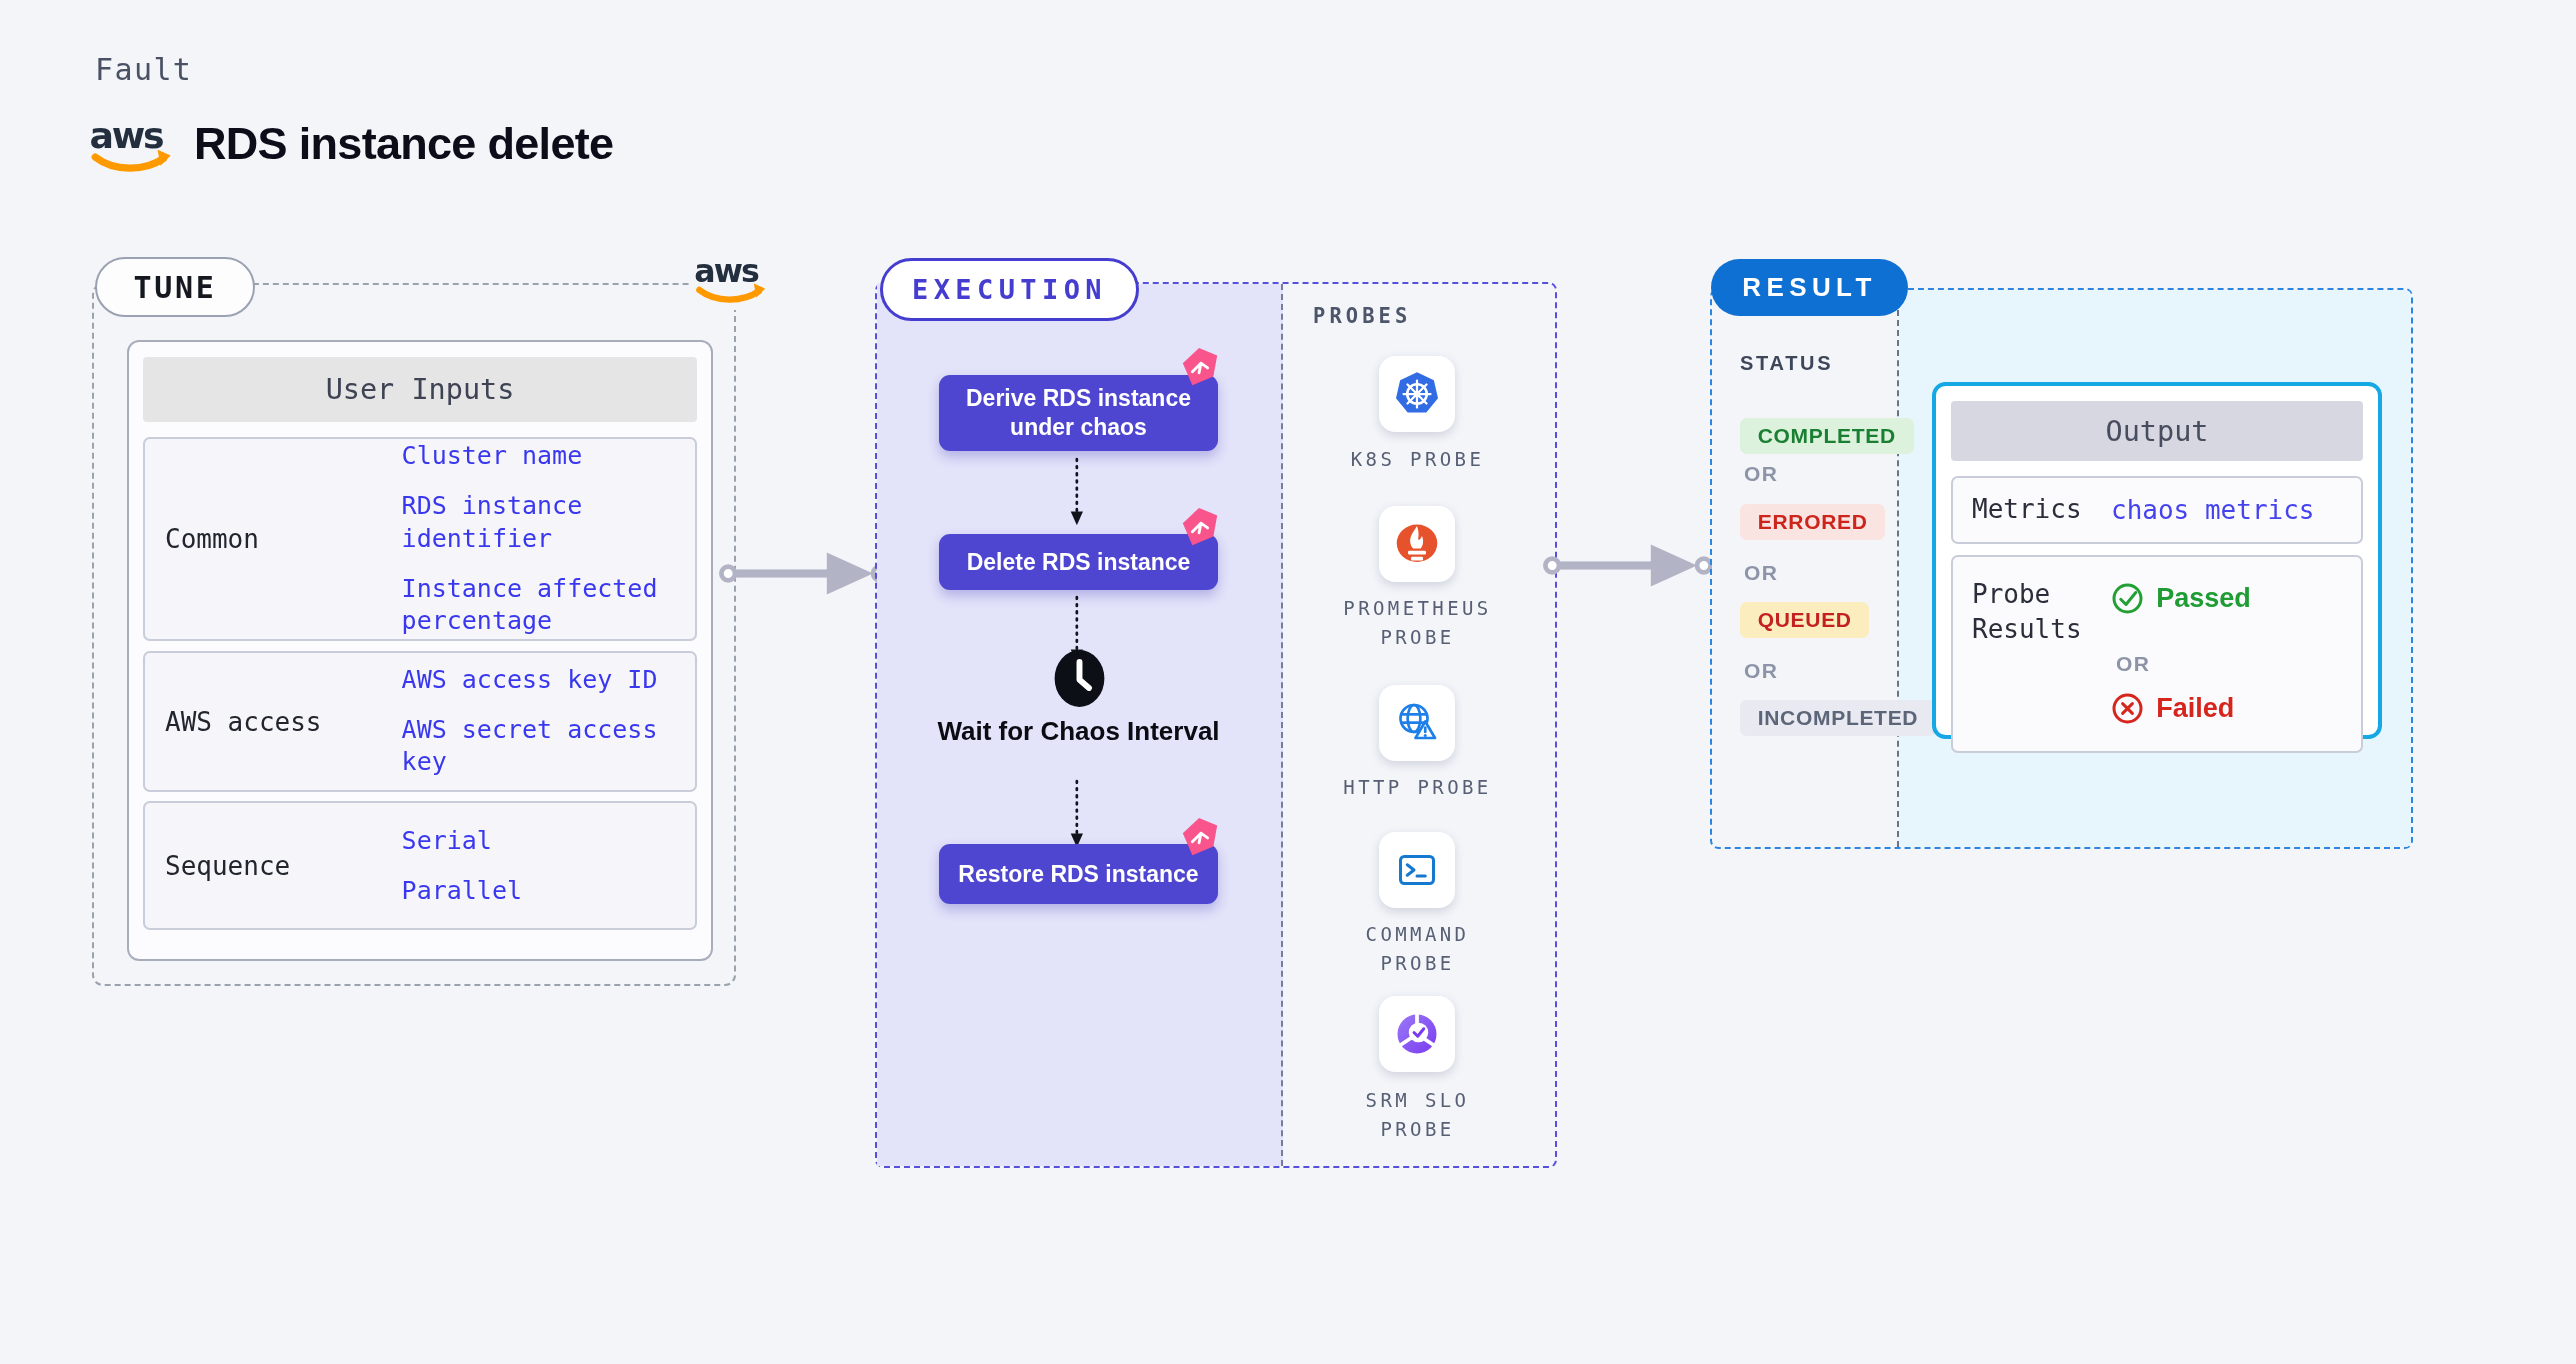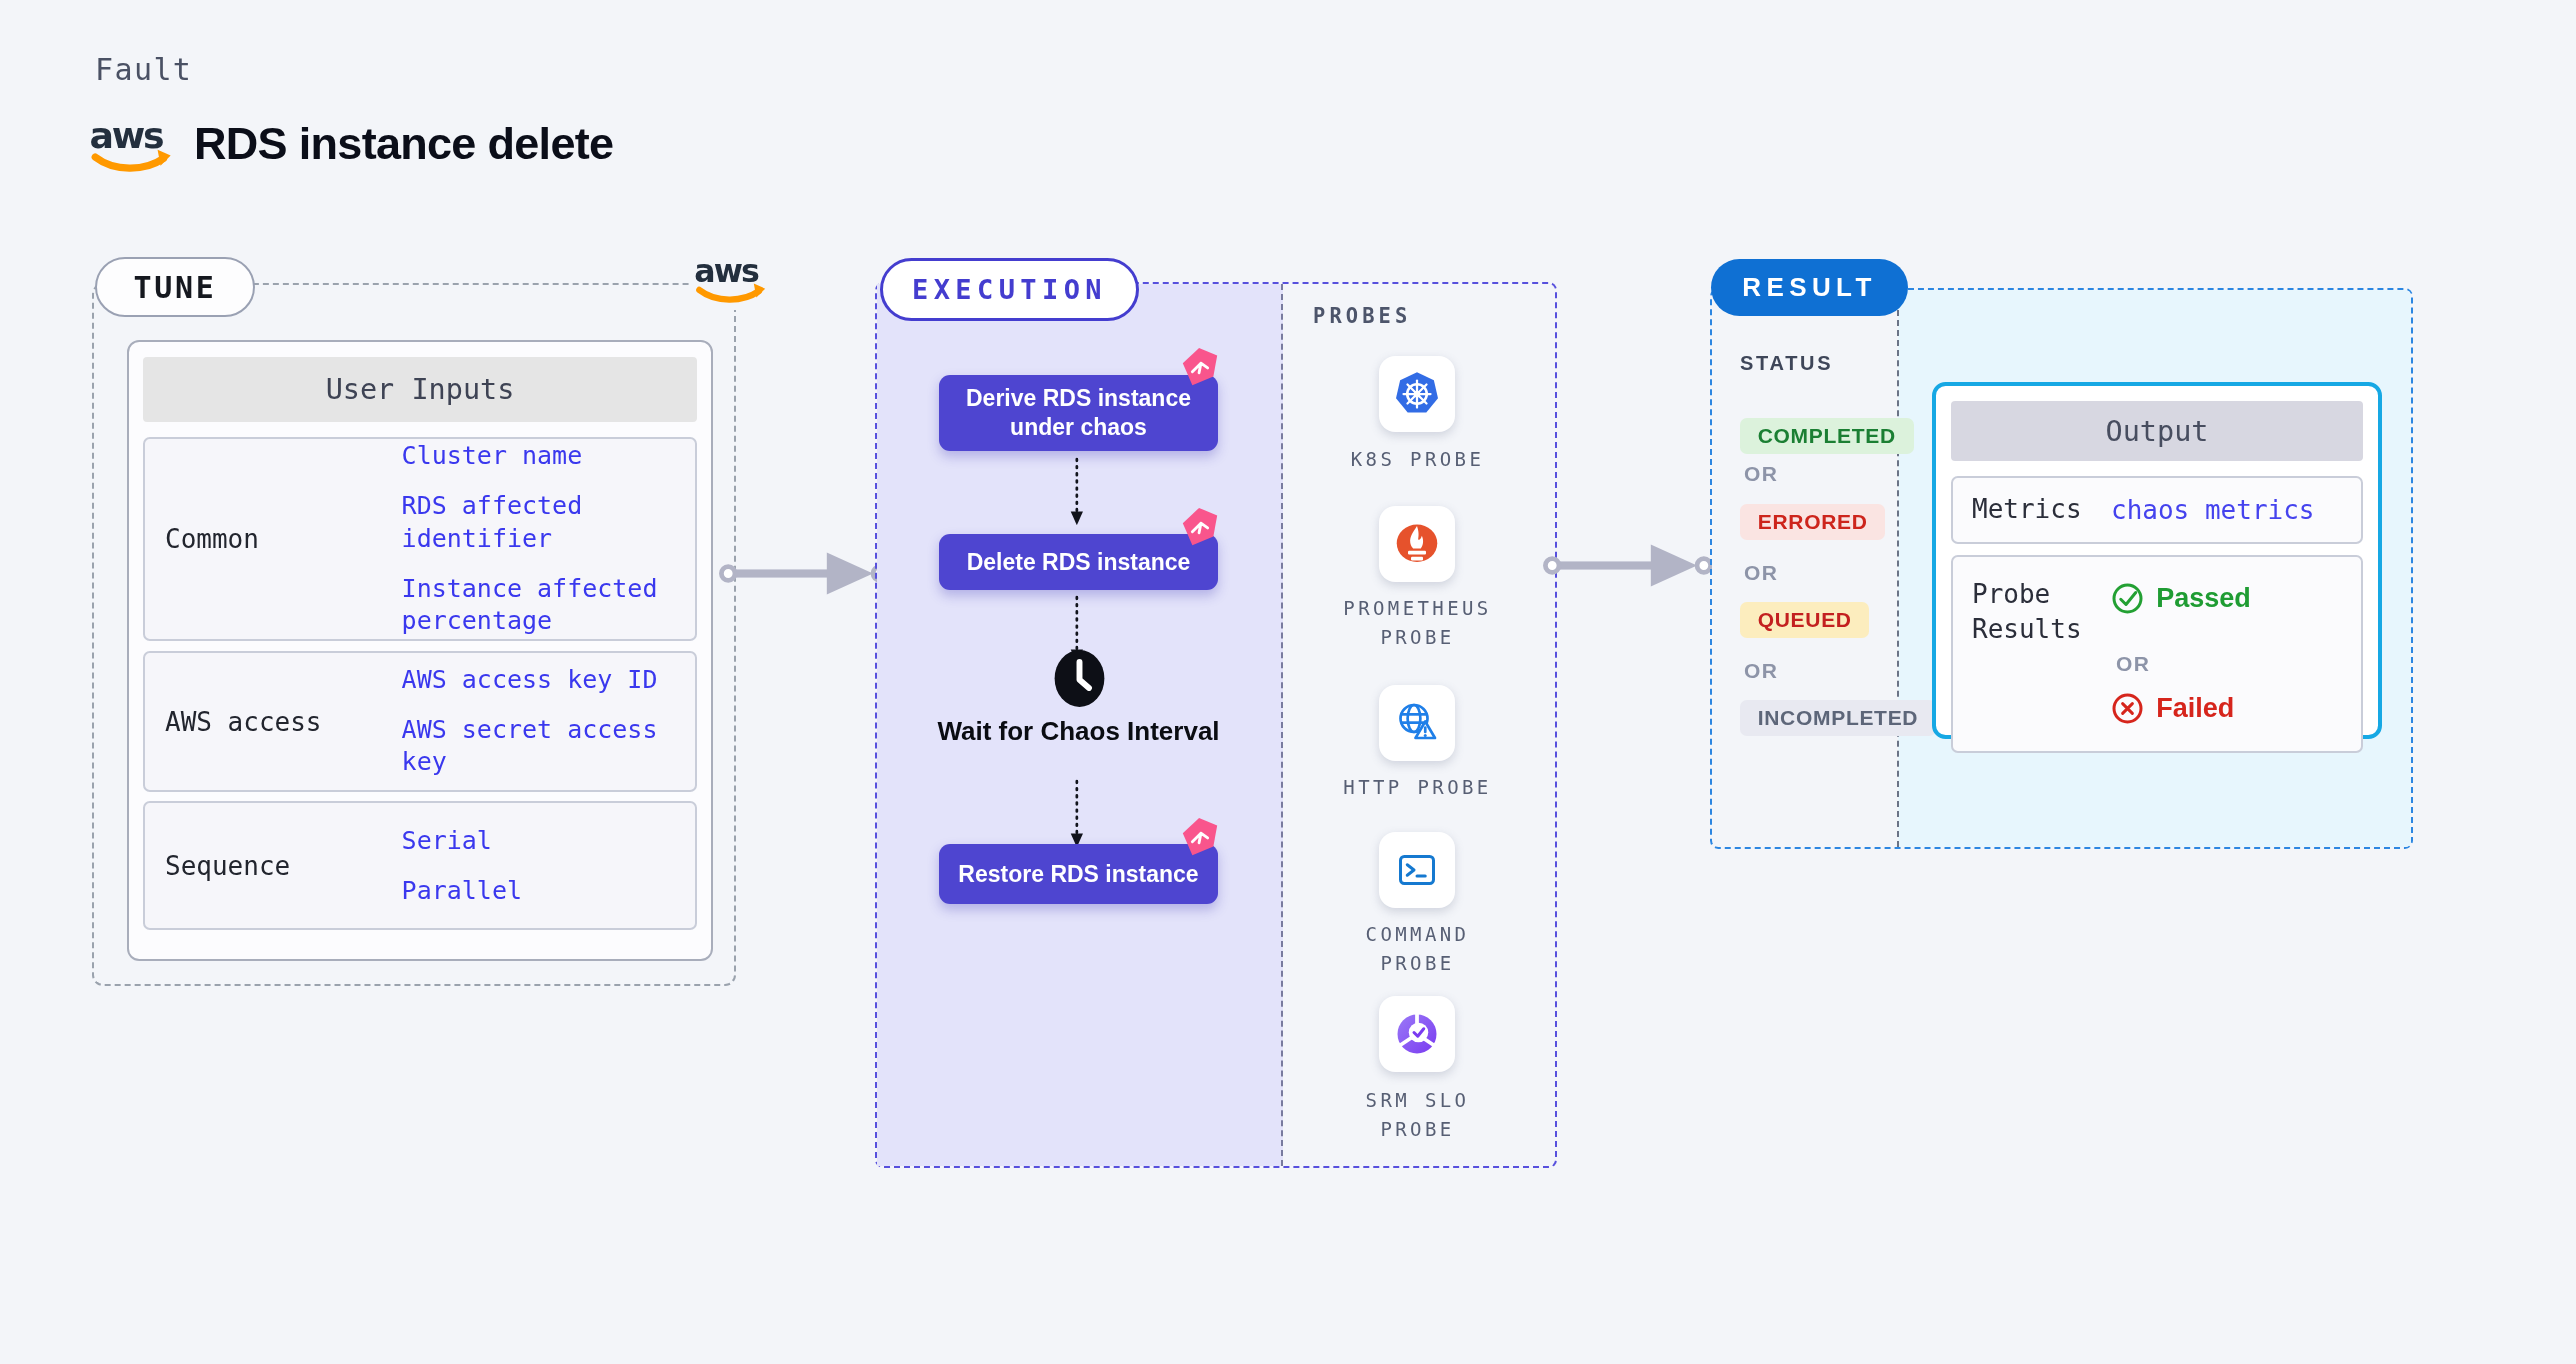--- a/index.html
+++ b/index.html
@@ -197,7 +197,7 @@
       <div class="row-label">Common</div>
       <div class="row-vals">
         <div class="link">Cluster name</div>
-        <div class="link">RDS affected identifier</div>
+        <div class="link">RDS instance identifier</div>
         <div class="link">Instance affected percentage</div>
       </div>
     </div>

